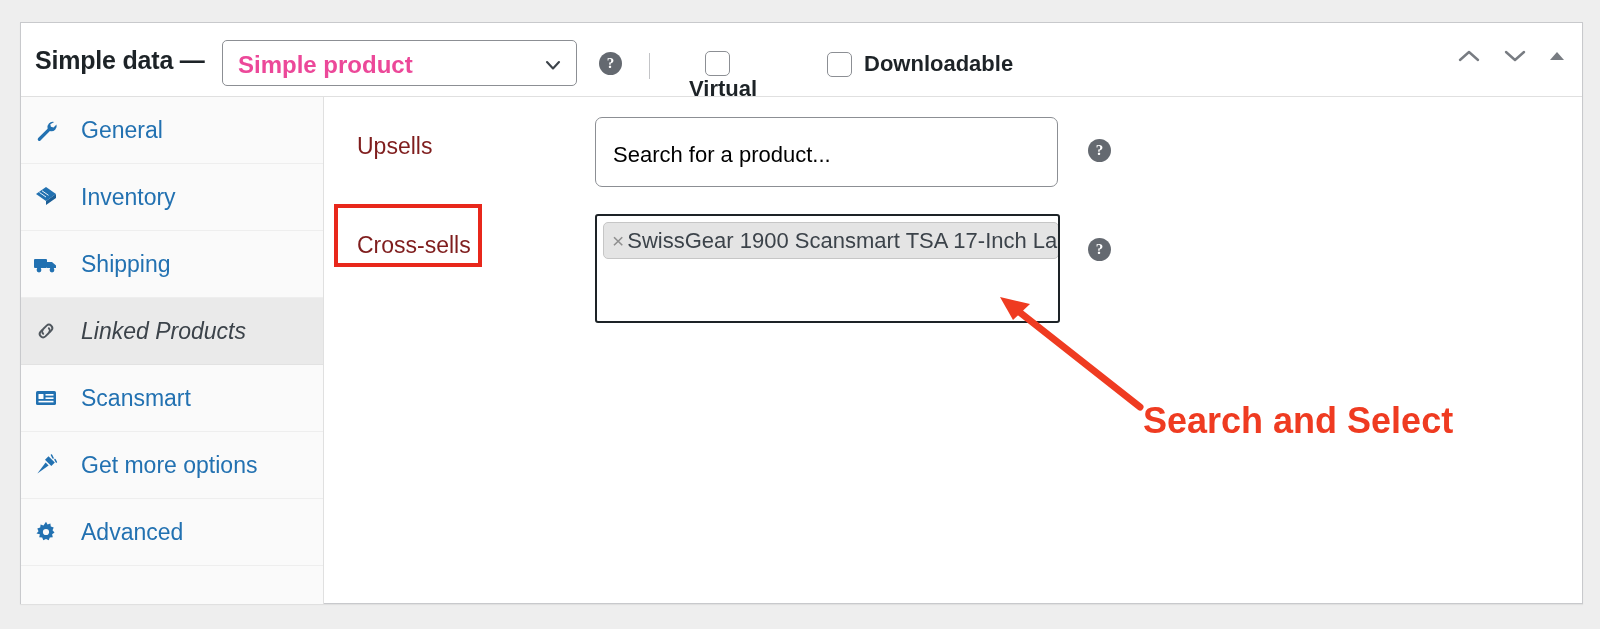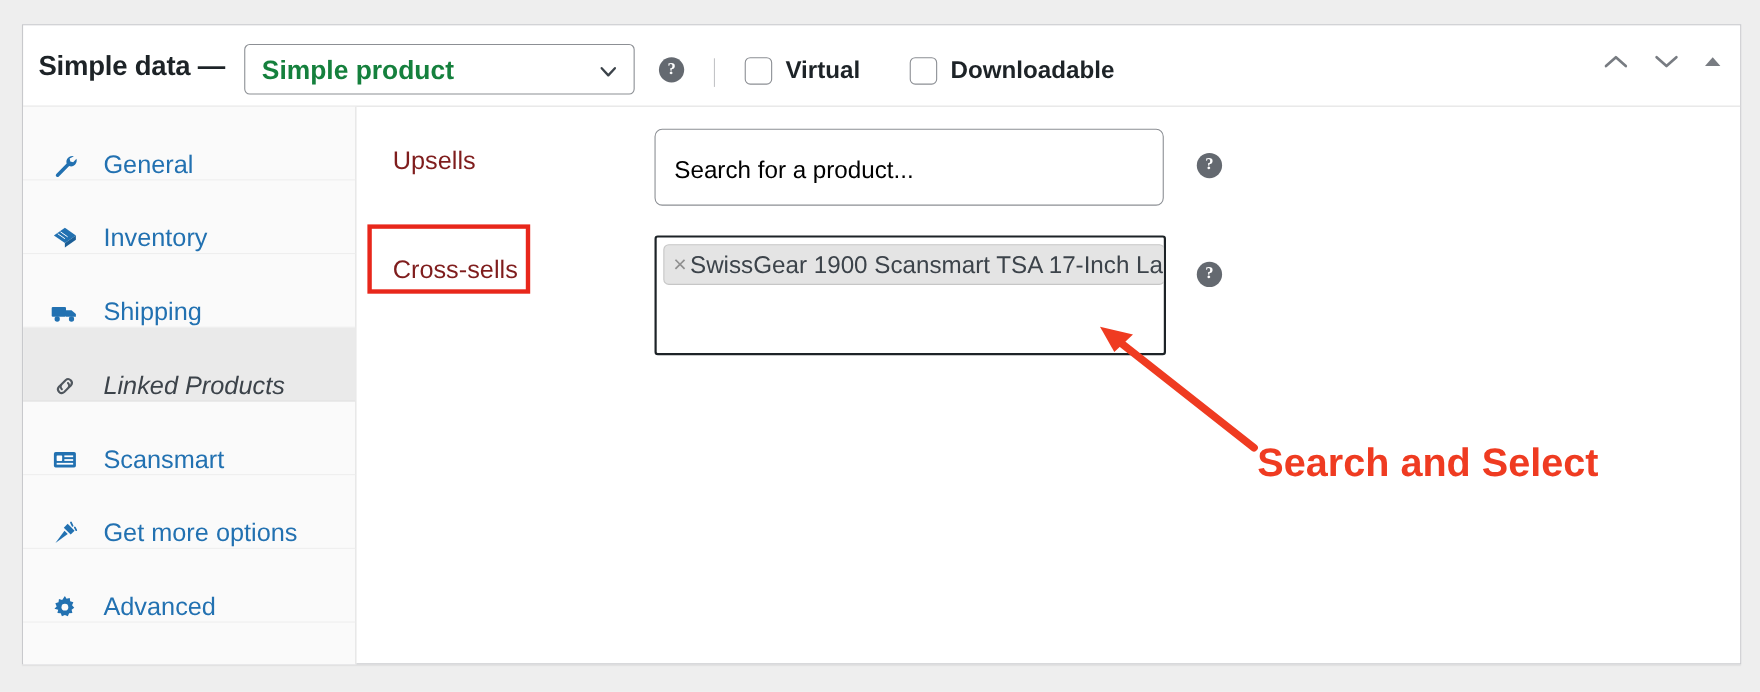--- a/index.html
+++ b/index.html
@@ -62,7 +62,7 @@
     top: 10px;
     font-size: 24px;
     font-weight: bold;
-    color: #15803d;
+    color: #ec4899;
     white-space: nowrap;
   }
   .type-select-chevron {

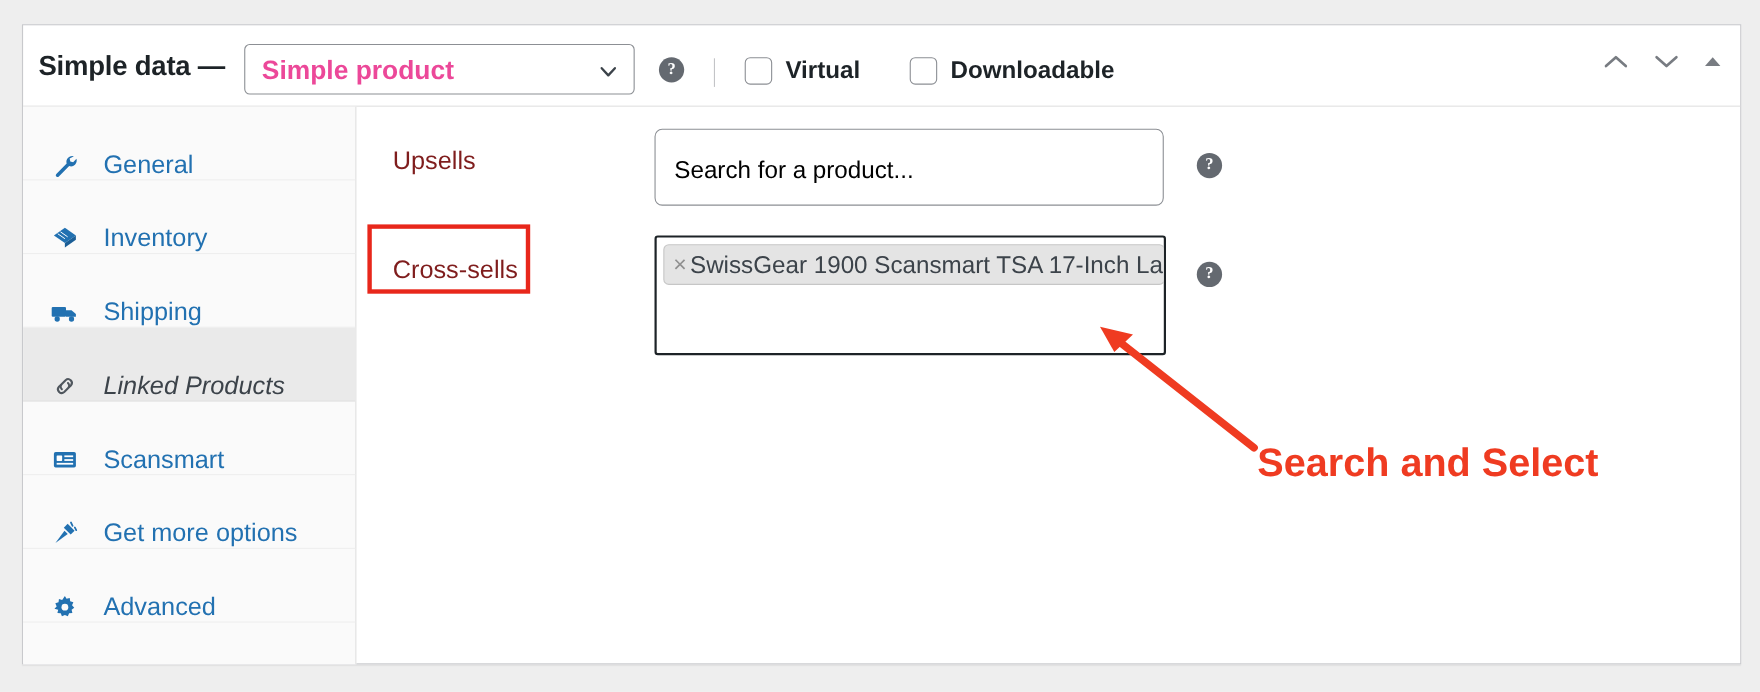--- a/index.html
+++ b/index.html
@@ -105,7 +105,7 @@
     display: flex;
     align-items: center;
   }
-  .cb-virtual { left: 656px; }
+  .cb-virtual { left: 656px; flex-direction: column; }
   .cb-downloadable { left: 806px; }
   .checkbox-box {
     width: 25px;

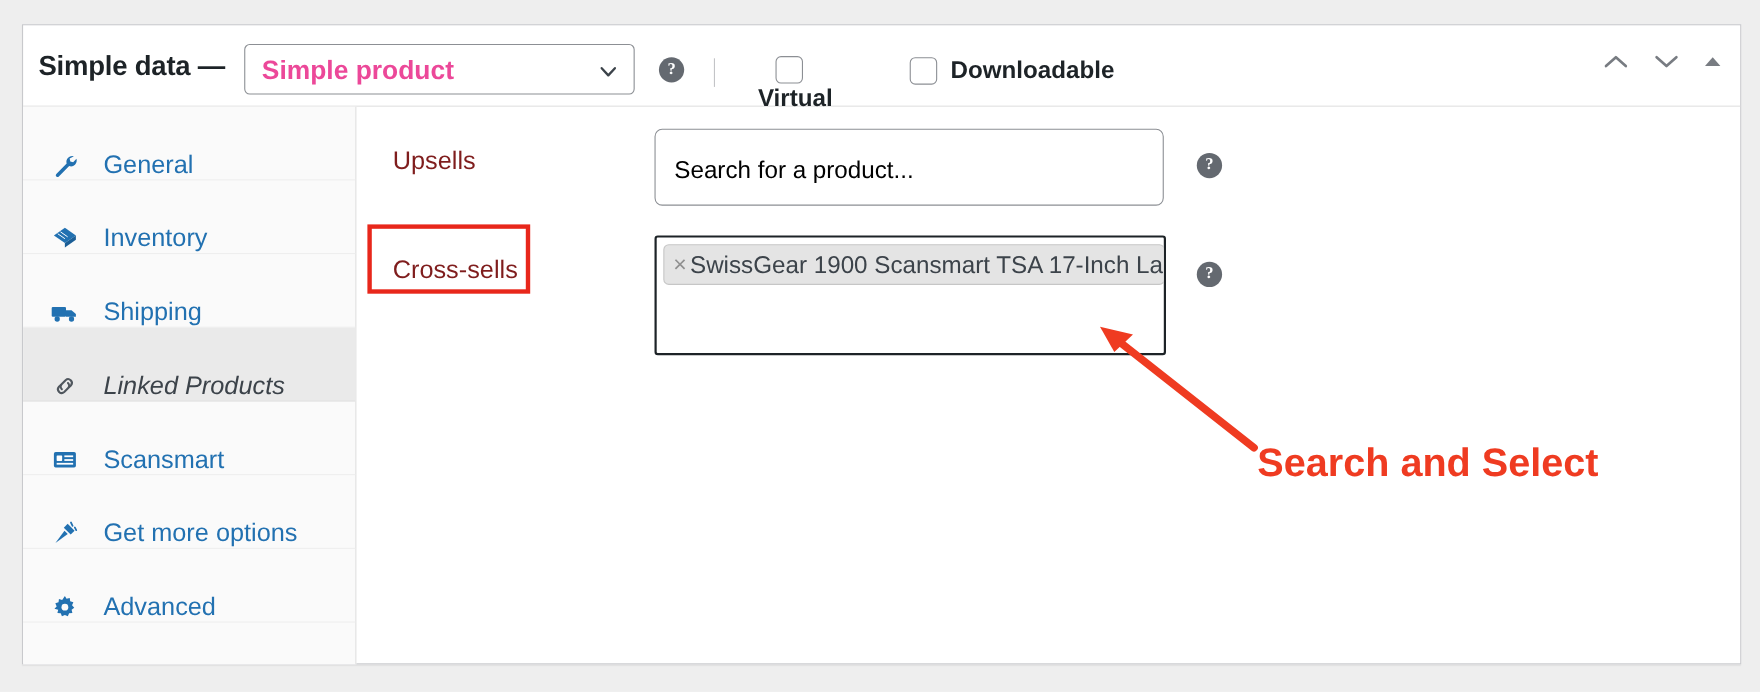--- a/index.html
+++ b/index.html
@@ -153,8 +153,8 @@
     height: 67px;
     border-bottom: 1px solid #eeeeee;
     display: flex;
-    align-items: flex-end;
-    padding-left: 25px;
+    align-items: center;
+    padding-left: 12px;
     box-sizing: border-box;
   }
   .side-item.active {

